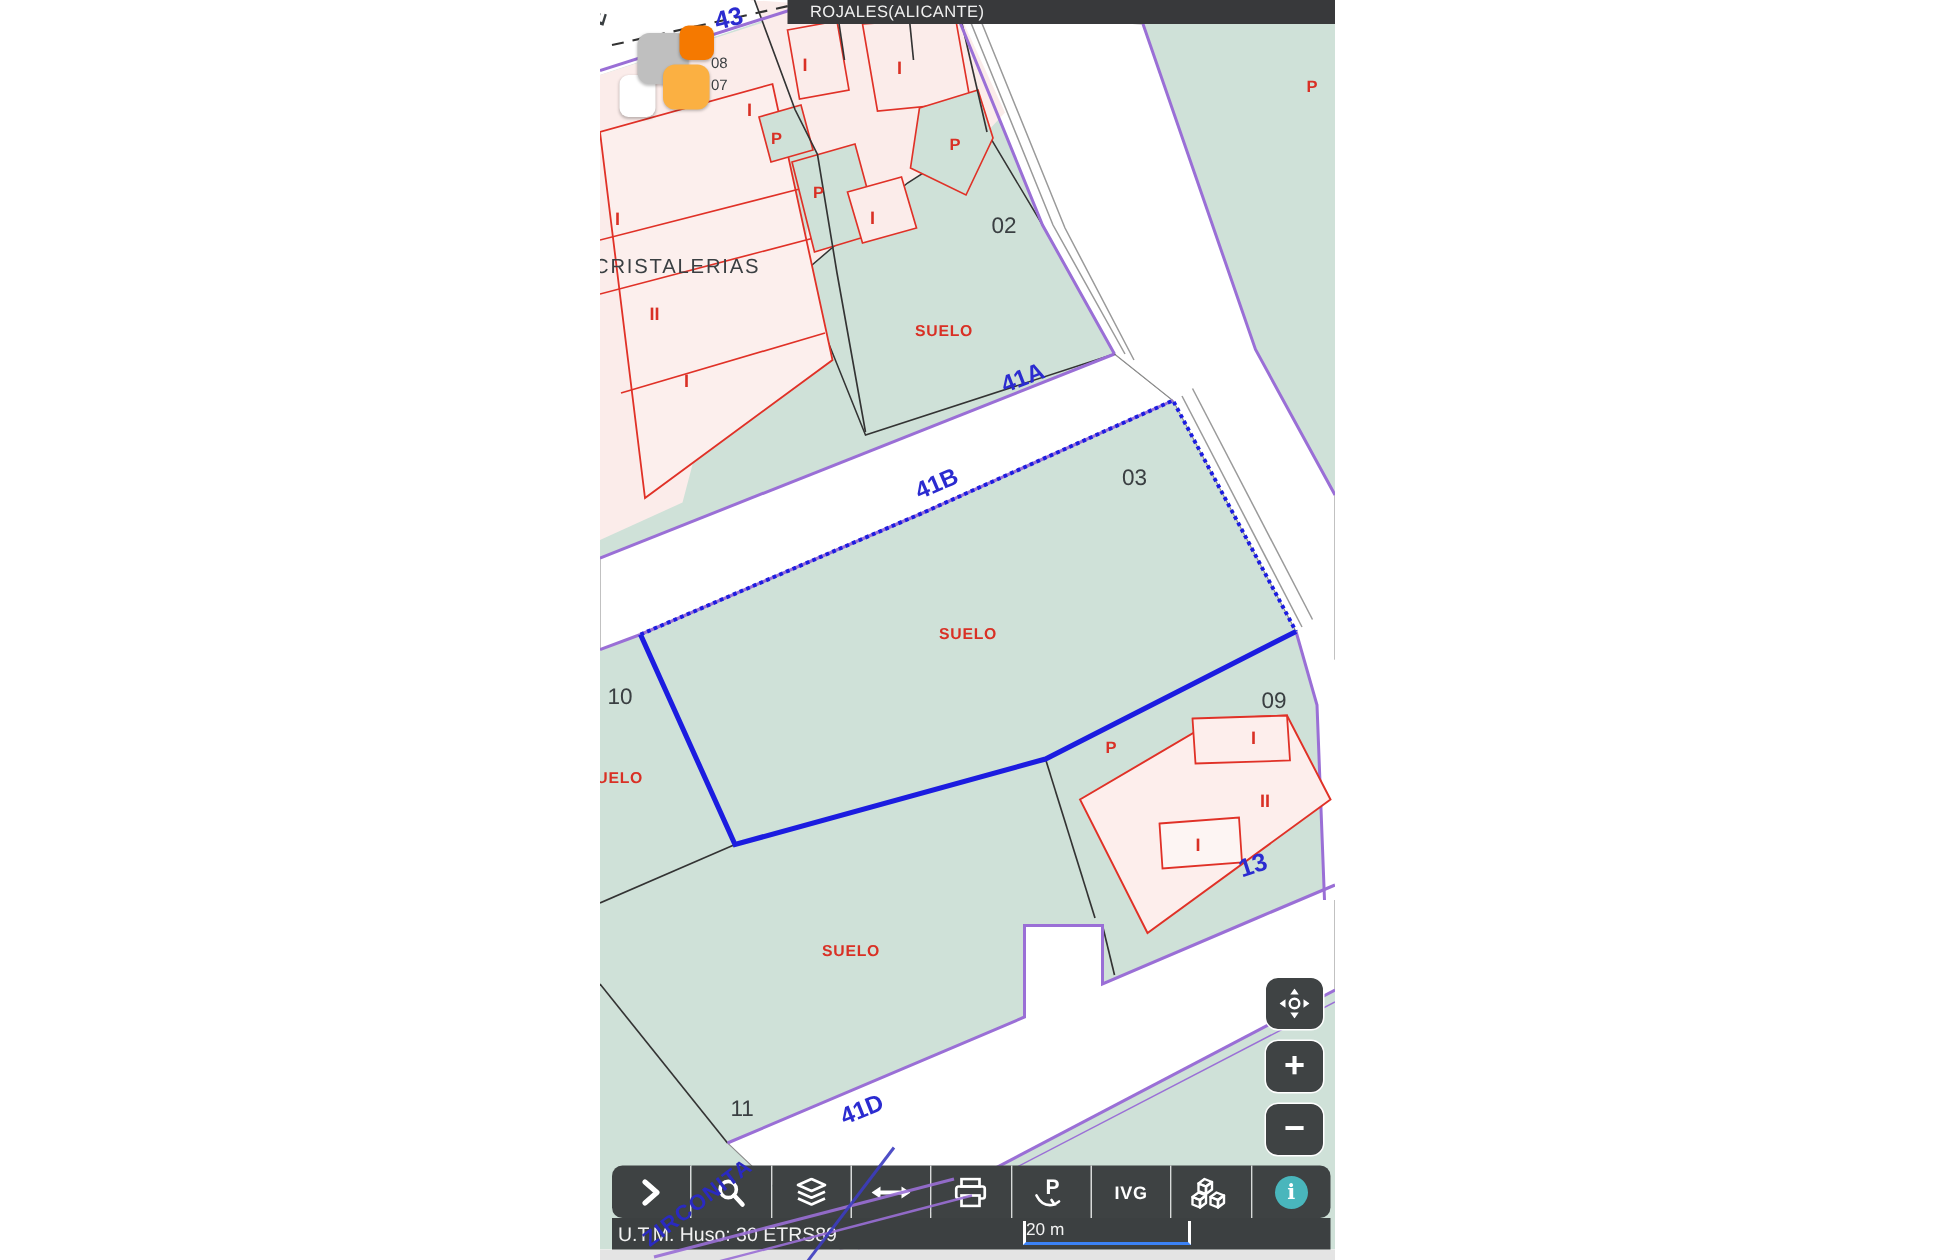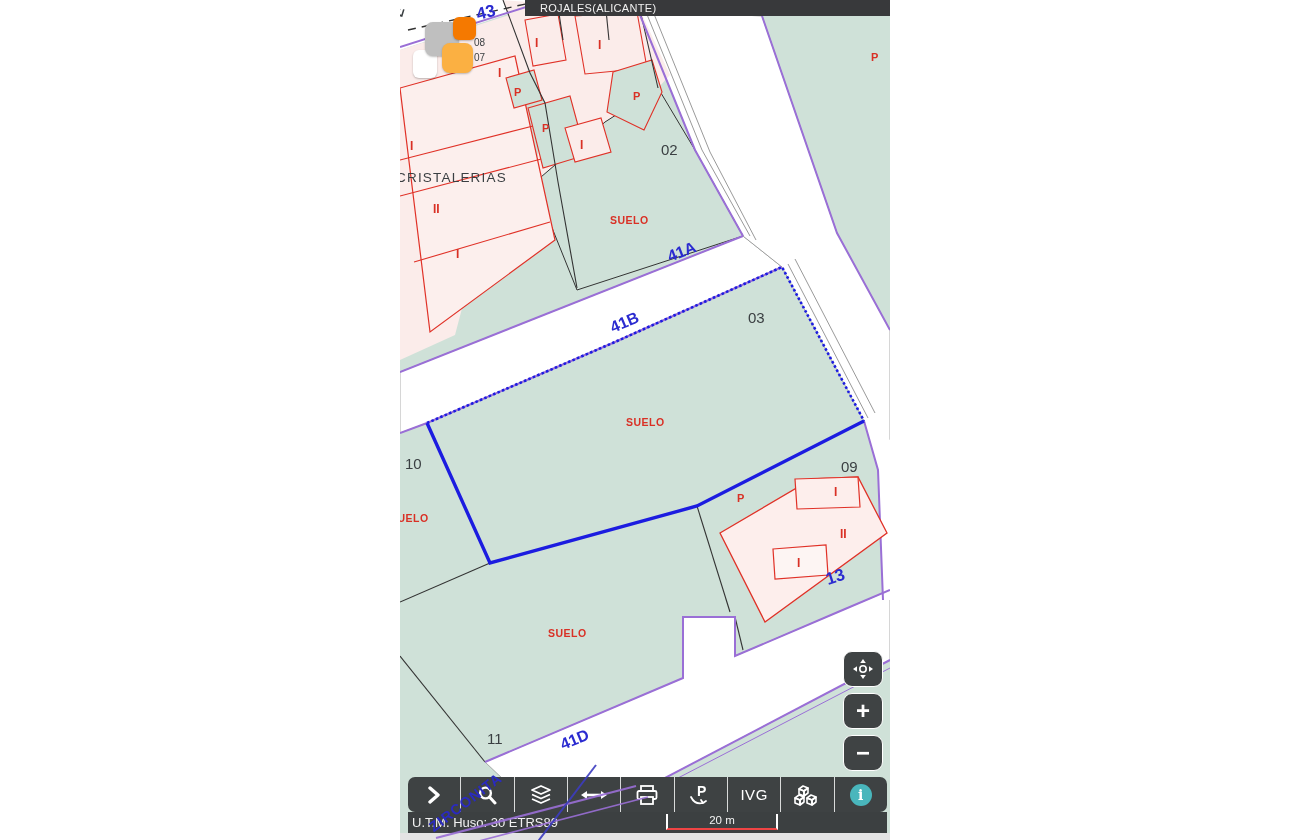--- a/index.html
+++ b/index.html
@@ -23,7 +23,7 @@
         justify-content:center;color:#fff;cursor:pointer;}
   .tbtn:first-child{border-radius:7px 0 0 7px;}
   .tbtn:last-child{border-right:none;border-radius:0 7px 7px 0;}
-  .tbtn .txt{font-weight:normal;font-size:15px;letter-spacing:.5px;}
+  .tbtn .txt{font-weight:bold;font-size:12px;letter-spacing:.5px;}
   .info-dot{width:22px;height:22px;border-radius:50%;background:#49b6bc;color:#fff;display:flex;
             align-items:center;justify-content:center;font-weight:bold;font-size:14px;font-family:"DejaVu Serif",serif;}
   

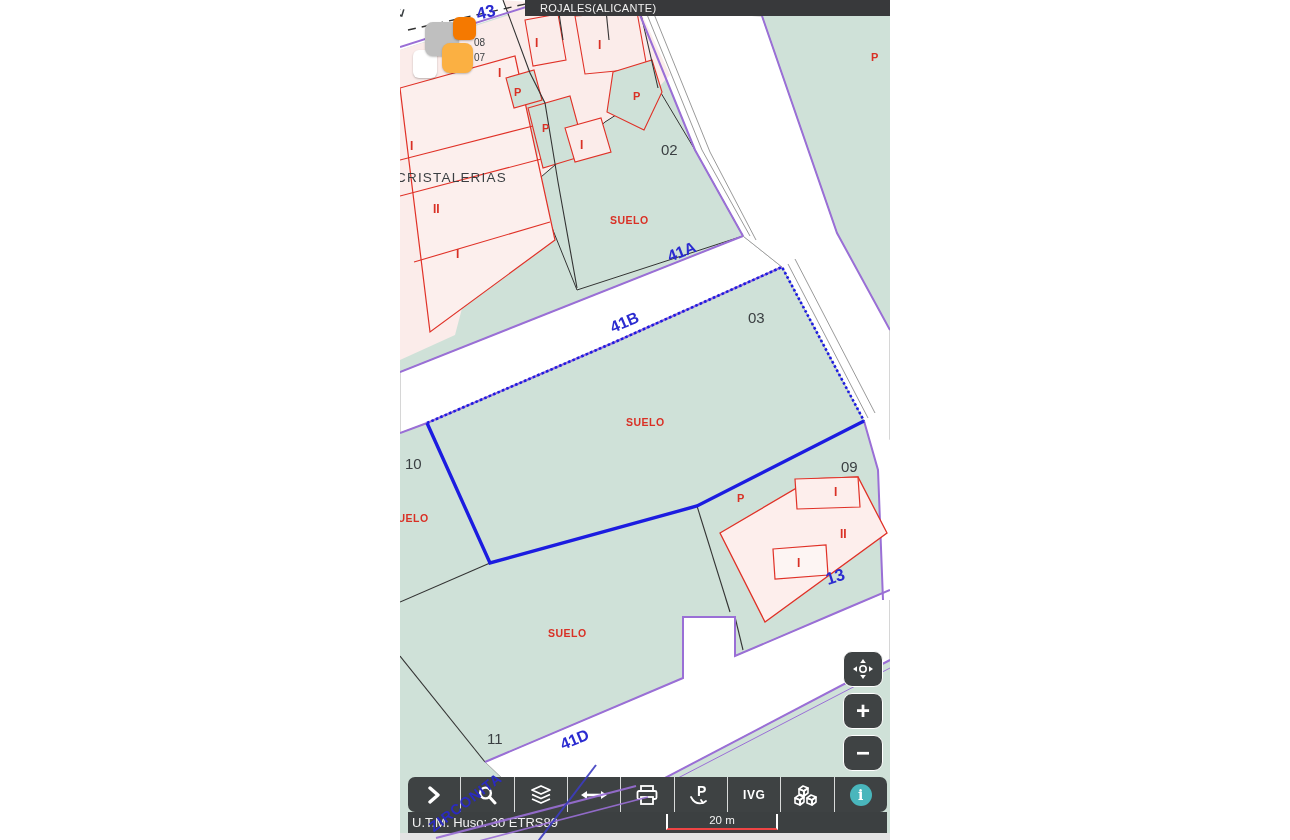--- a/index.html
+++ b/index.html
@@ -29,8 +29,8 @@
   
   .sbar{position:absolute;left:8px;top:812px;width:479px;height:21px;background:#3c4041;z-index:28;color:#f2f2f2;
         font-size:13px;box-sizing:border-box;padding:3px 0 0 4px;}
-  .scale{position:absolute;left:258px;bottom:3px;width:108px;height:14px;border-left:2px solid #fff;
-         border-right:2px solid #fff;border-bottom:2px solid #ef4444;text-align:center;font-size:11.5px;line-height:12px;}
+  .scale{position:absolute;left:274px;bottom:3px;width:108px;height:14px;border-left:2px solid #fff;
+         border-right:2px solid #fff;border-bottom:2px solid #3b82f6;font-size:11.5px;line-height:12px;}
   .strip{position:absolute;left:0;top:833px;width:490px;height:7px;background:#e4e4e4;z-index:5;}
   
   .ovl{position:absolute;left:0;top:0;z-index:40;pointer-events:none;}

